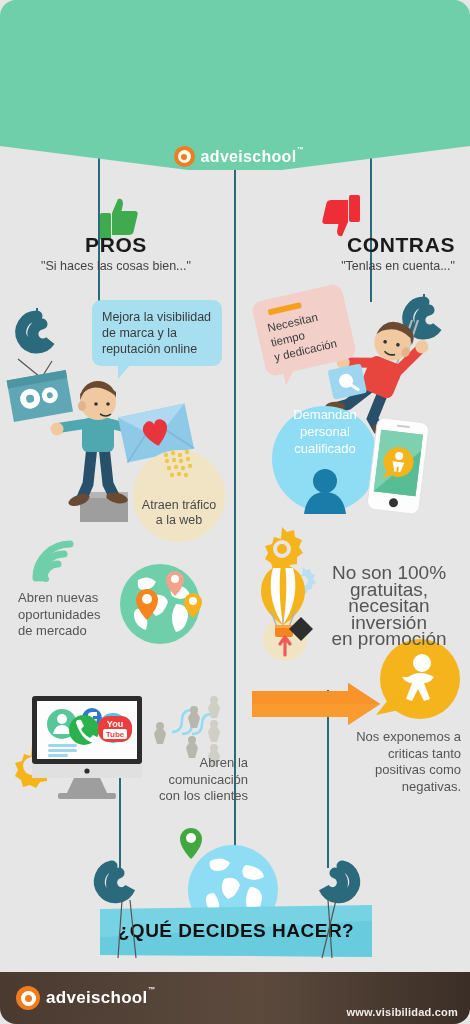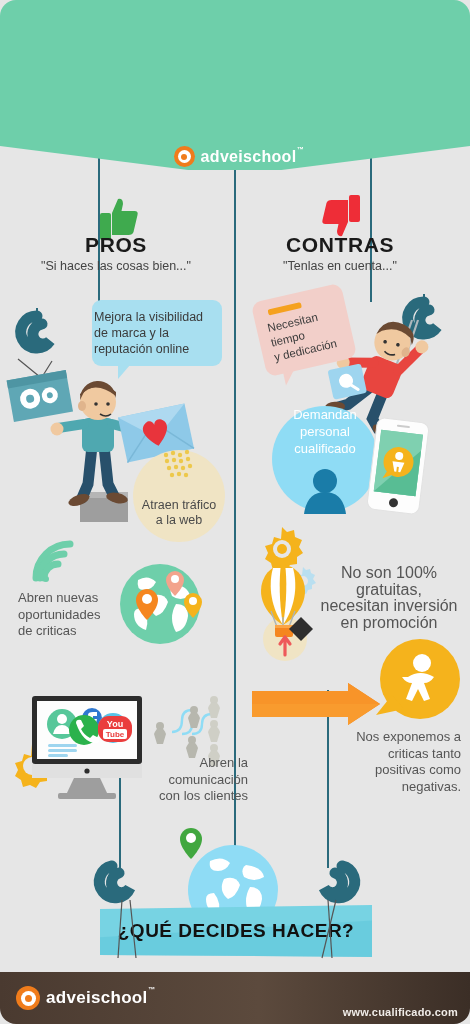--- a/index.html
+++ b/index.html
@@ -169,7 +169,7 @@
       <rect x="31" y="4" width="11" height="27" rx="2" fill="#ee2d37"></rect>
     </svg>
   </div>
-  <div class="col-head" style="left:240px; top:233px;">
+  <div class="col-head" style="left:255px; top:233px;text-align:right;">
     <div class="col-title">CONTRAS</div>
     <div class="col-sub">"Tenlas en cuenta..."</div>
   </div>

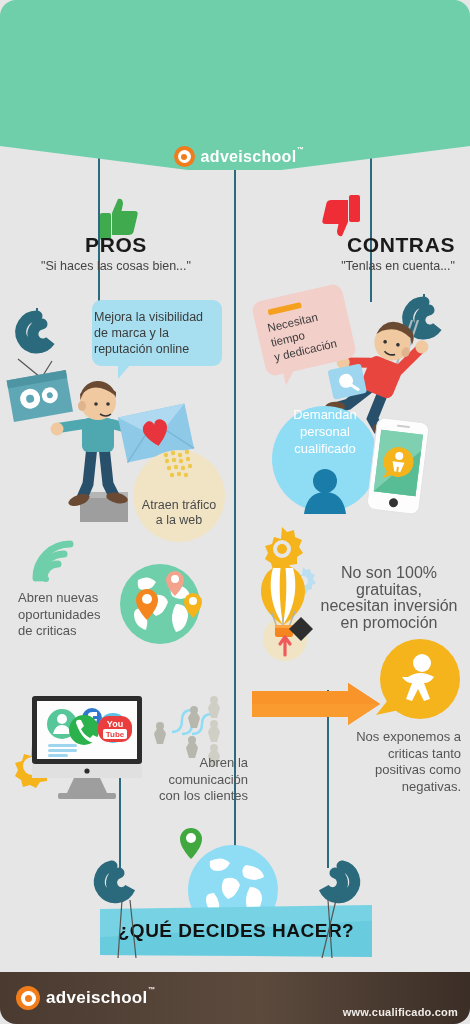--- a/index.html
+++ b/index.html
@@ -62,7 +62,7 @@
   
   .bubble-blue {
     position: absolute; background: #a8dff0; border-radius: 9px;
-    padding: 9px 2px; color: #3b3b3b; font-size: 12.5px; line-height: 16px; z-index: 4;
+    padding: 9px 10px; color: #3b3b3b; font-size: 12.5px; line-height: 16px; z-index: 4;
   }
   .bubble-blue:after {
     content: ""; position: absolute; left: 26px; bottom: -13px;

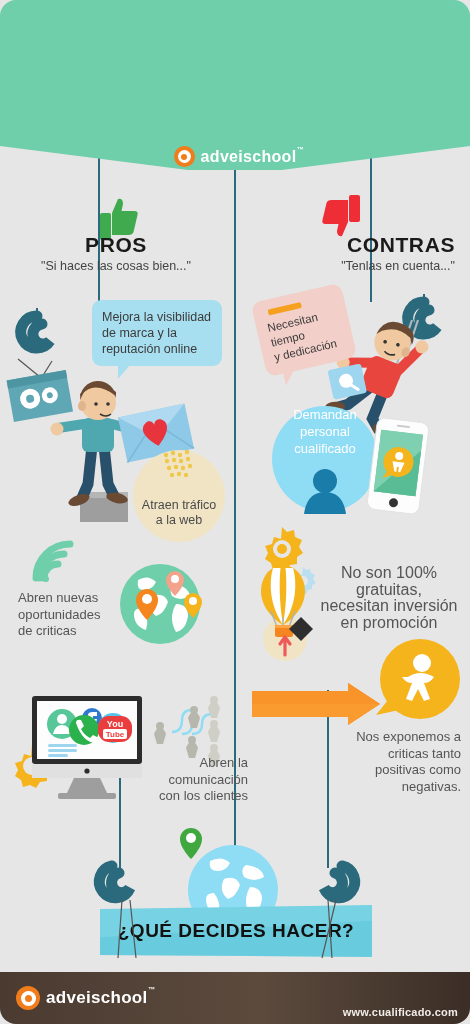--- a/index.html
+++ b/index.html
@@ -455,7 +455,7 @@
       <path d="M46 62 L58 74 L46 86 L34 74 Z" fill="#2e2e2e"></path>
     </svg>
   </div>
-  <div class="txt" style="left:313px; top:565px; width:152px; white-space:pre-line; font-size:16px; text-align:center;">No son 100% gratuitas,
+  <div class="txt" style="left:313px; top:565px; width:152px; white-space:pre-line; font-size:19px; text-align:center;">No son 100% gratuitas,
 necesitan inversión
 en promoción</div>
 

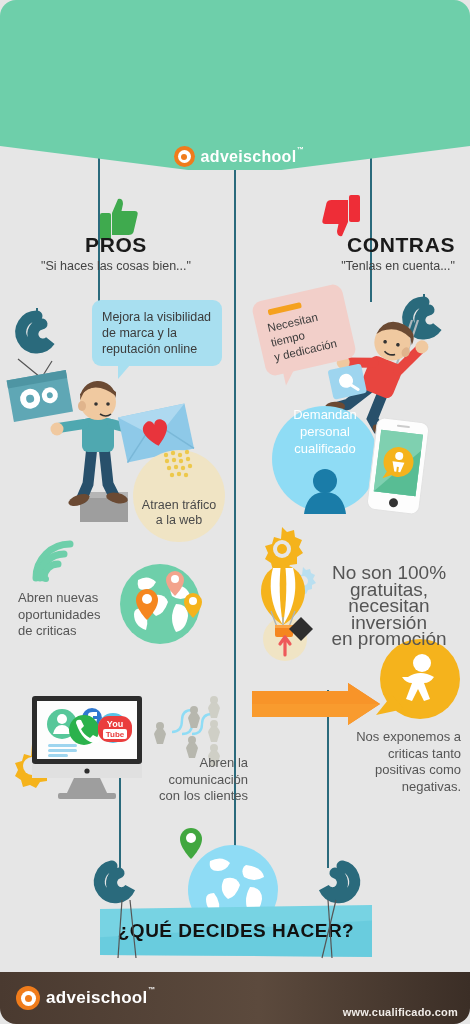--- a/index.html
+++ b/index.html
@@ -341,7 +341,7 @@
   </div>
   <div class="txt" style="left:18px; top:590px; width:110px; white-space:pre-line; text-align:left; font-size:13px;">Abren nuevas
 oportunidades
-de criticas</div>
+de mercado</div>
 
   <div class="layer" style="left:108px; top:552px;">
     <svg width="98" height="96" viewBox="0 0 98 96">

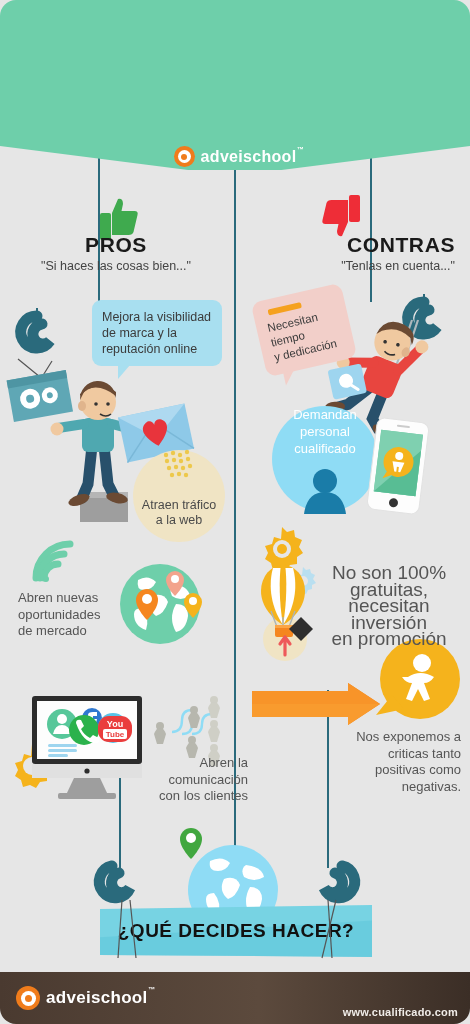--- a/index.html
+++ b/index.html
@@ -529,7 +529,7 @@
         <span class="logo-tm">™</span>
       </div>
     </div>
-    <div class="footer-url">www.cualificado.com</div>
+    <div class="footer-url">www.visibilidad.com</div>
   </div>
 
 </div>

